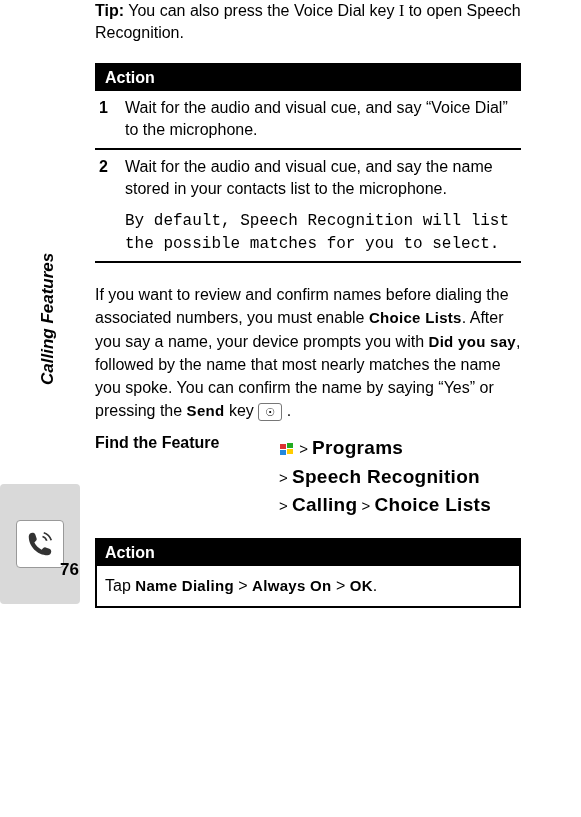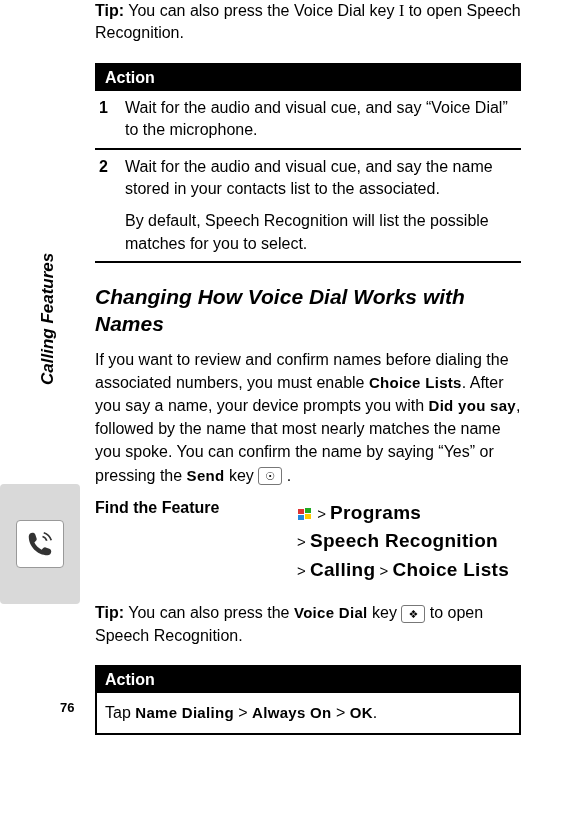--- a/index.html
+++ b/index.html
@@ -208,7 +208,7 @@
         <tr class="last-row">
           <td class="num" style="border-bottom:2px solid #000">2</td>
           <td style="border-bottom:2px solid #000">
-            <div>Wait for the audio and visual cue, and say the name stored in your contacts list to the associated.</div>
+            <div>Wait for the audio and visual cue, and say the name stored in your contacts list to the microphone.</div>
             <div class="cell-sub">By default, Speech Recognition will list the possible matches for you to select.</div>
           </td>
         </tr>

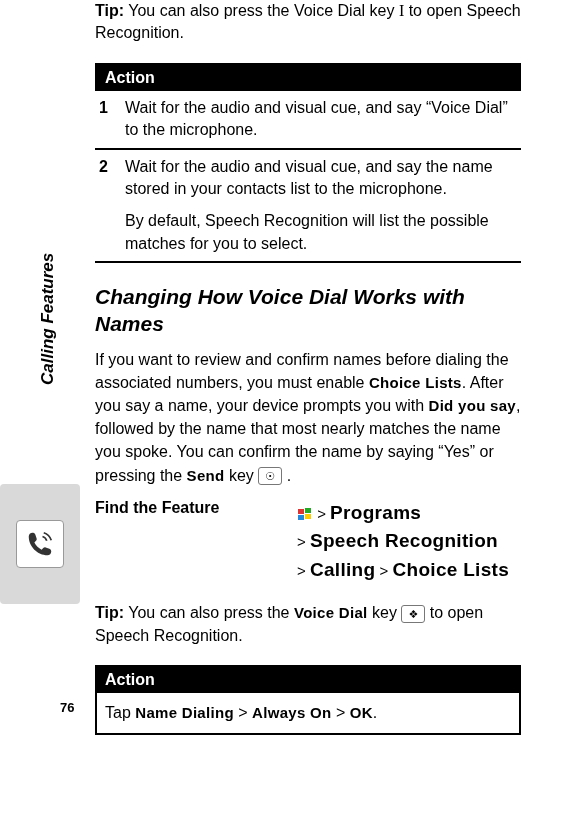--- a/index.html
+++ b/index.html
@@ -56,7 +56,7 @@
     border-top: 2px solid #000;
   }
   .action-table thead tr:first-child th { border-top: 2px solid #000; }
-  .cell-sub { margin-top: 10px; }
+  .cell-sub { margin-top: 10px; font-family: Liberation Mono, monospace; }
   .section-heading {
     font-size: 21px;
     font-style: italic;

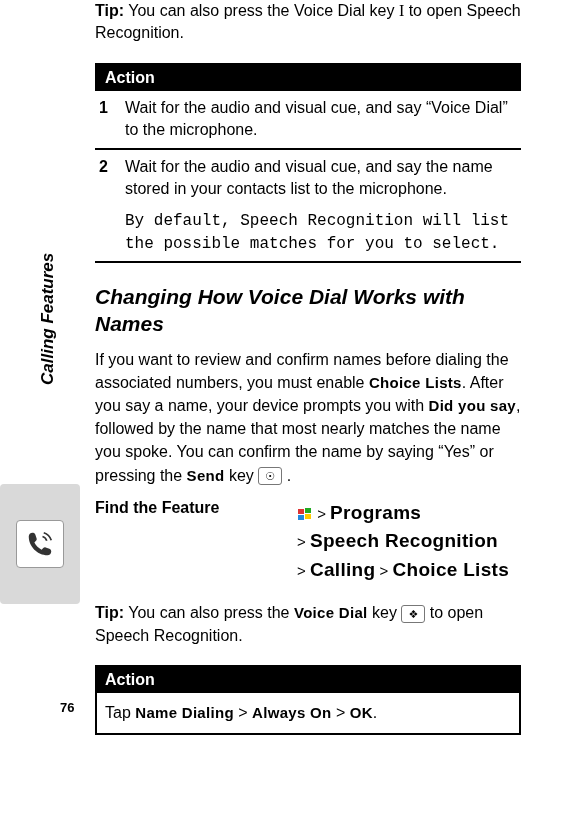--- a/index.html
+++ b/index.html
@@ -215,7 +215,6 @@
       </tbody>
     </table>
 
-    <div class="section-heading">Changing How Voice Dial Works with Names</div>
 
     <div class="body-text">
       <span>If you want to review and confirm names before dialing the associated numbers, you must enable </span><span class="ui-term">Choice Lists</span><span>. After you say a name, your device prompts you with </span><span class="ui-term">Did you say</span><span>, followed by the name that most nearly matches the name you spoke. You can confirm the name by saying “Yes” or pressing the </span><span class="ui-term">Send</span><span> key </span><span class="inline-icon">☉</span><span> .</span>

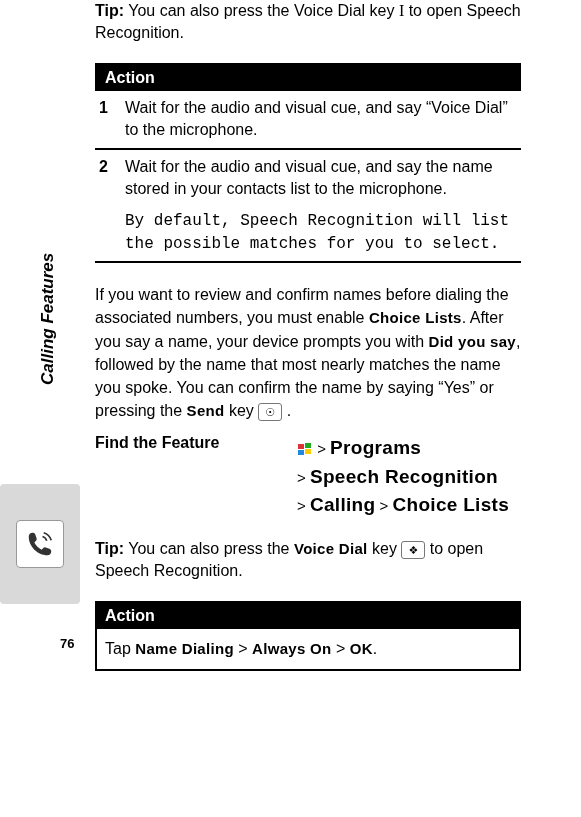--- a/index.html
+++ b/index.html
@@ -111,7 +111,7 @@
   .find-feature-row {
     display: flex;
     align-items: flex-start;
-    gap: 32px;
+    gap: 14px;
     margin: 12px 0 18px 0;
     font-size: 16px;
   }

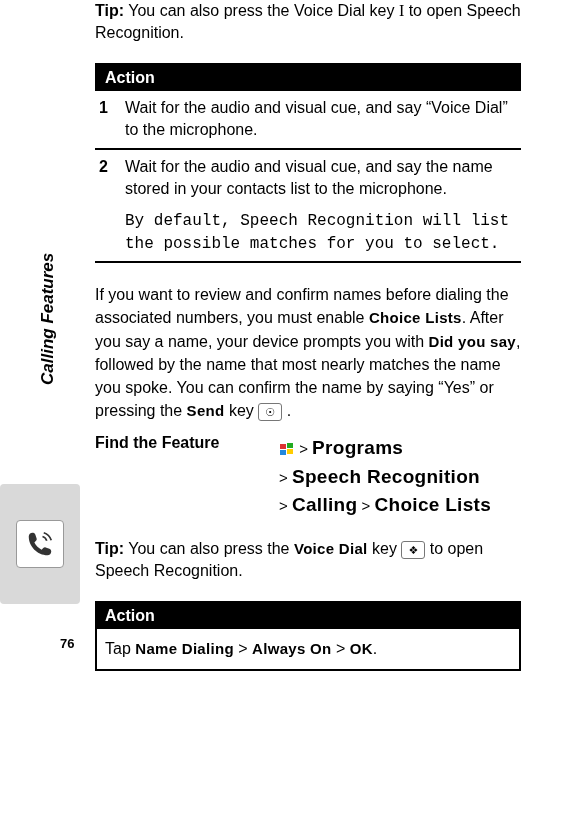--- a/index.html
+++ b/index.html
@@ -242,10 +242,6 @@
       </div>
     </div>
 
-    <div class="tip-line">
-      <span class="tip-label">Tip:</span>
-      <span>You can also press the </span><span class="ui-term">Voice Dial</span><span> key </span><span class="inline-icon">❖</span><span> to open Speech Recognition.</span>
-    </div>
 
     <table class="action-box2">
       <tbody>

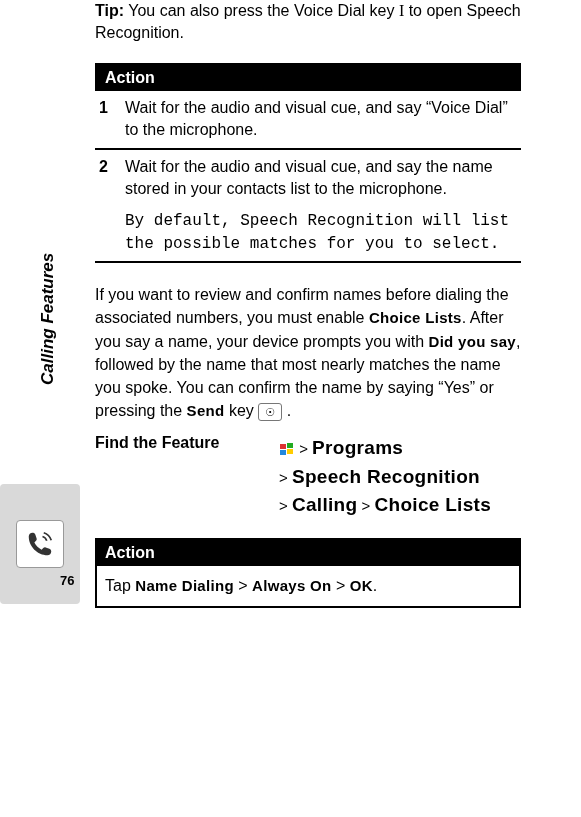--- a/index.html
+++ b/index.html
@@ -147,9 +147,9 @@
   .page-num {
     position: absolute;
     left: 60px;
-    bottom: 20px;
-    font-weight: bold;
-    font-size: 13px;
+    bottom: 28px;
+    font-weight: bold;
+    font-size: 17px;
   }
   .inline-icon {
     display: inline-block;

